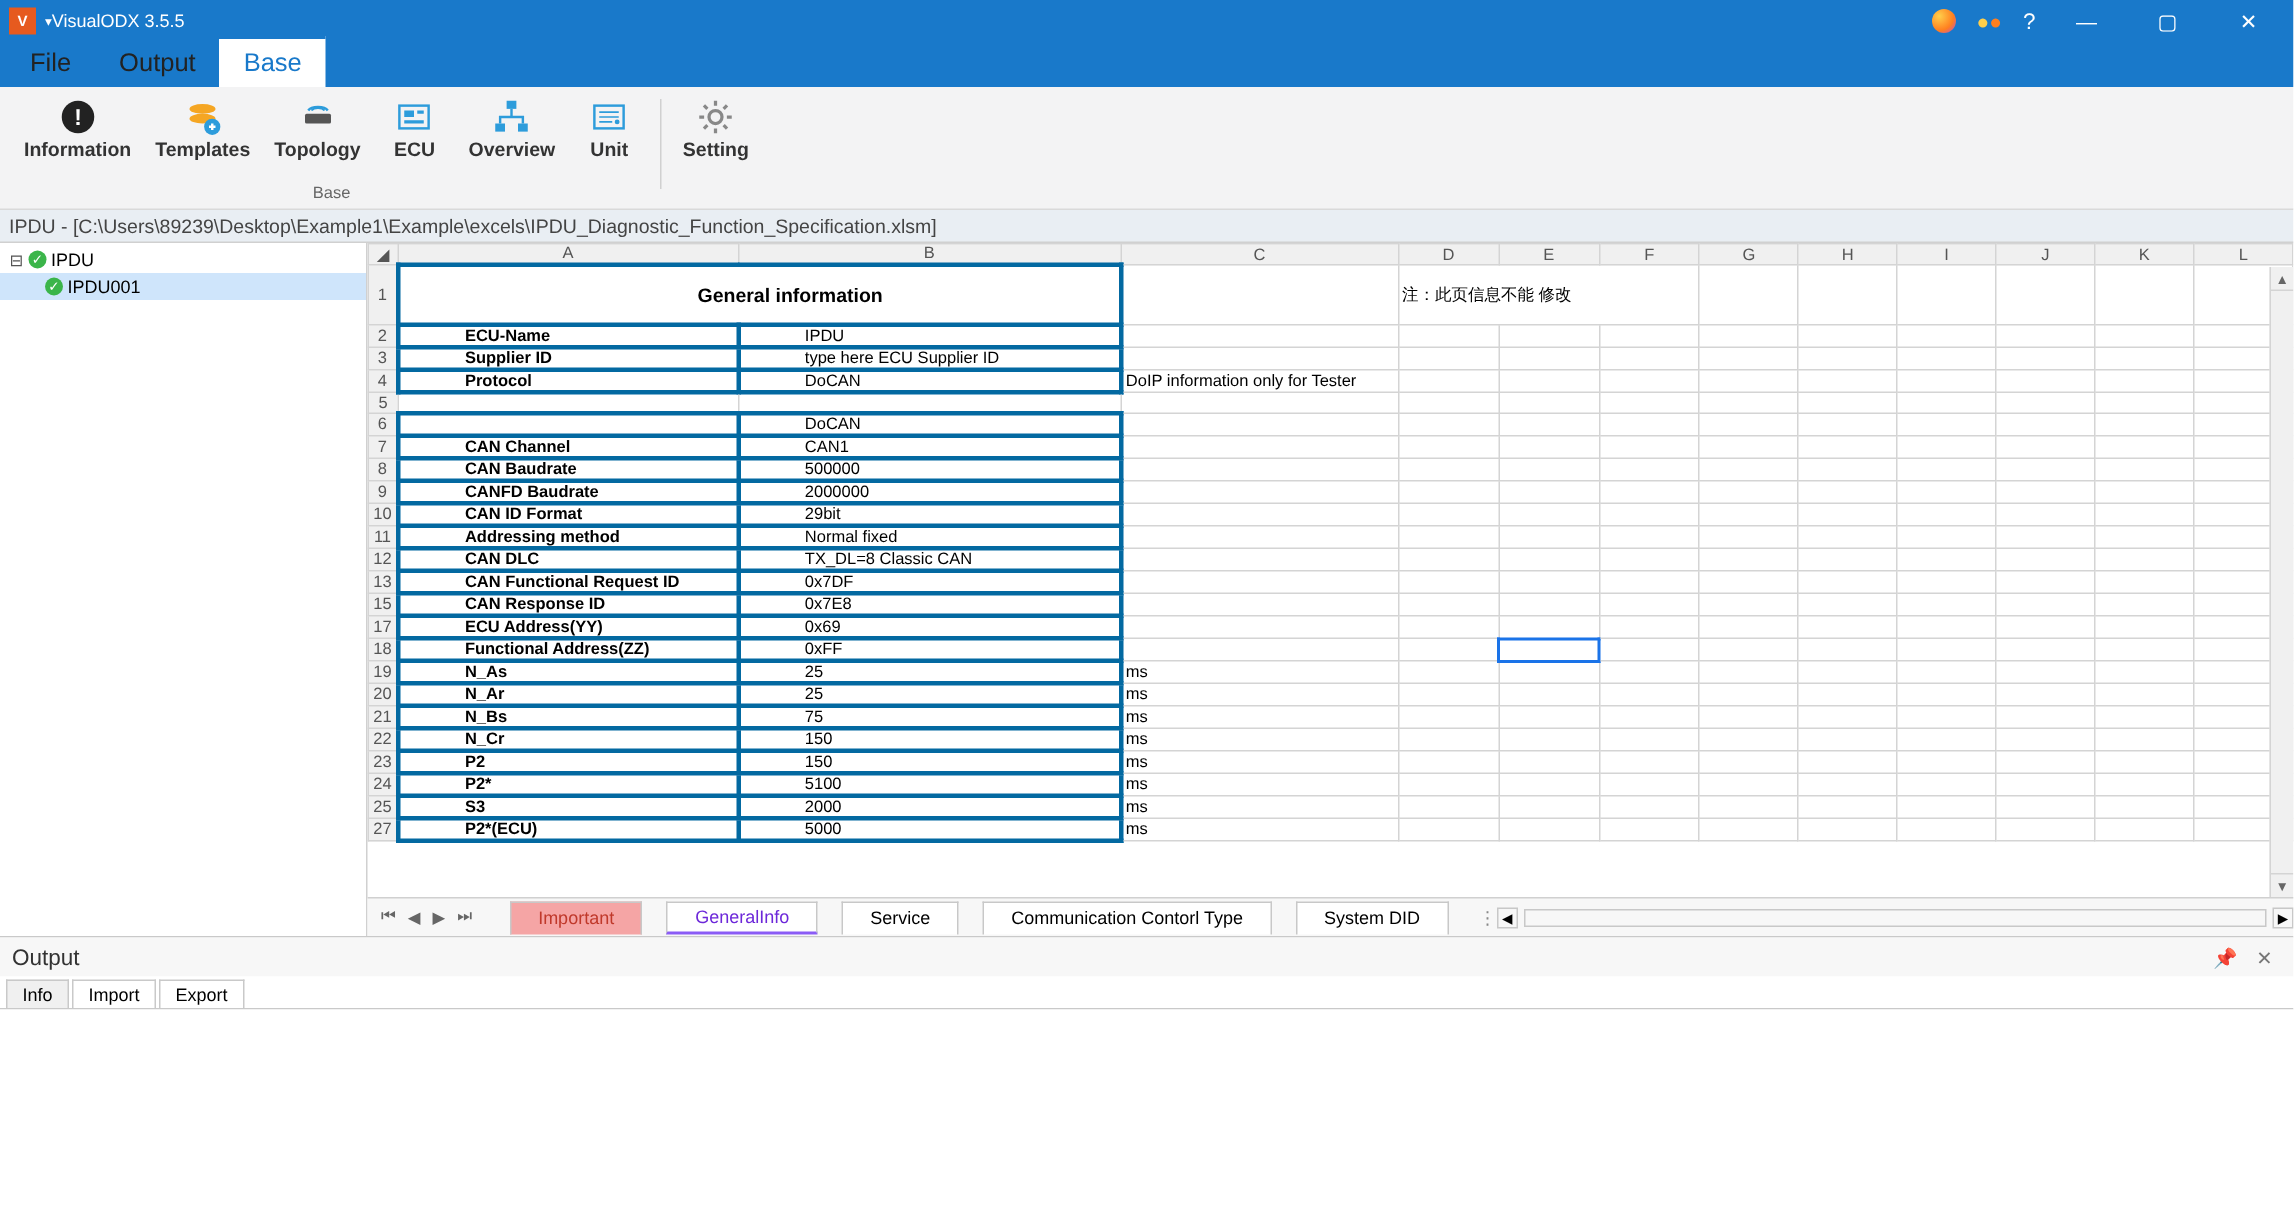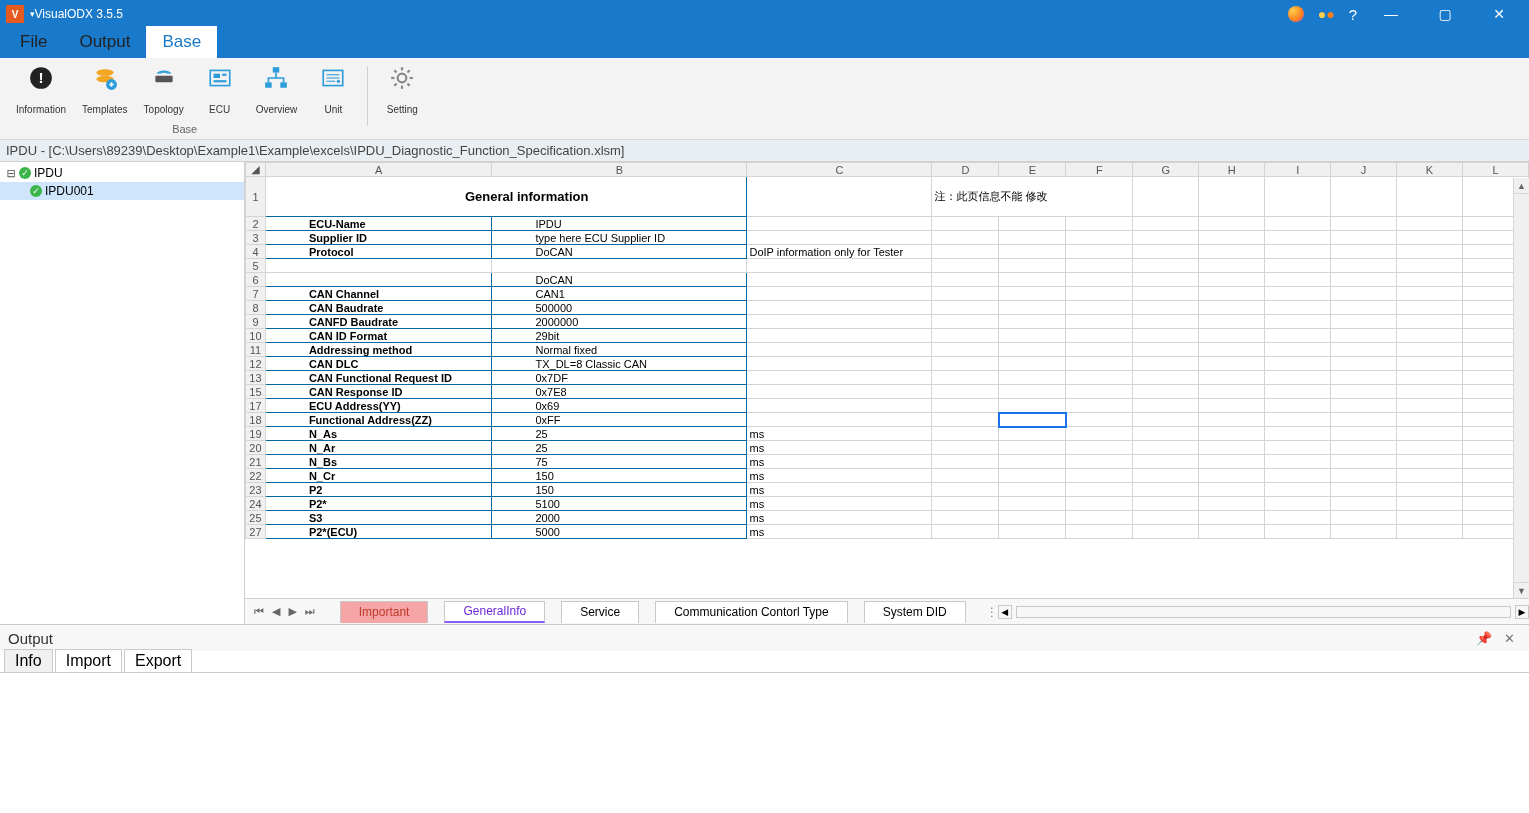--- a/index.html
+++ b/index.html
@@ -24,7 +24,7 @@
 .ribbon-items { display: flex; gap: 4px; }
 .ribbon-item { display: flex; flex-direction: column; align-items: center; justify-content: flex-start; width: auto; min-width: 52px; padding: 2px 6px; cursor: pointer; }
 .ribbon-item .ico { width: 28px; height: 28px; display:flex; align-items:center; justify-content:center; }
-.ribbon-item .lbl { font-size: 10px; color: #333; margin-top: 12px; }
+.ribbon-item .lbl { font-size: 13px; color: #333; margin-top: 0; font-weight: bold; }
 .ribbon-group .grplabel { font-size: 11px; color: #666; margin-top: auto; }
 .ribbon-sep { width: 1px; background: #d0d0d0; height: 60px; margin: 4px 6px; }
 

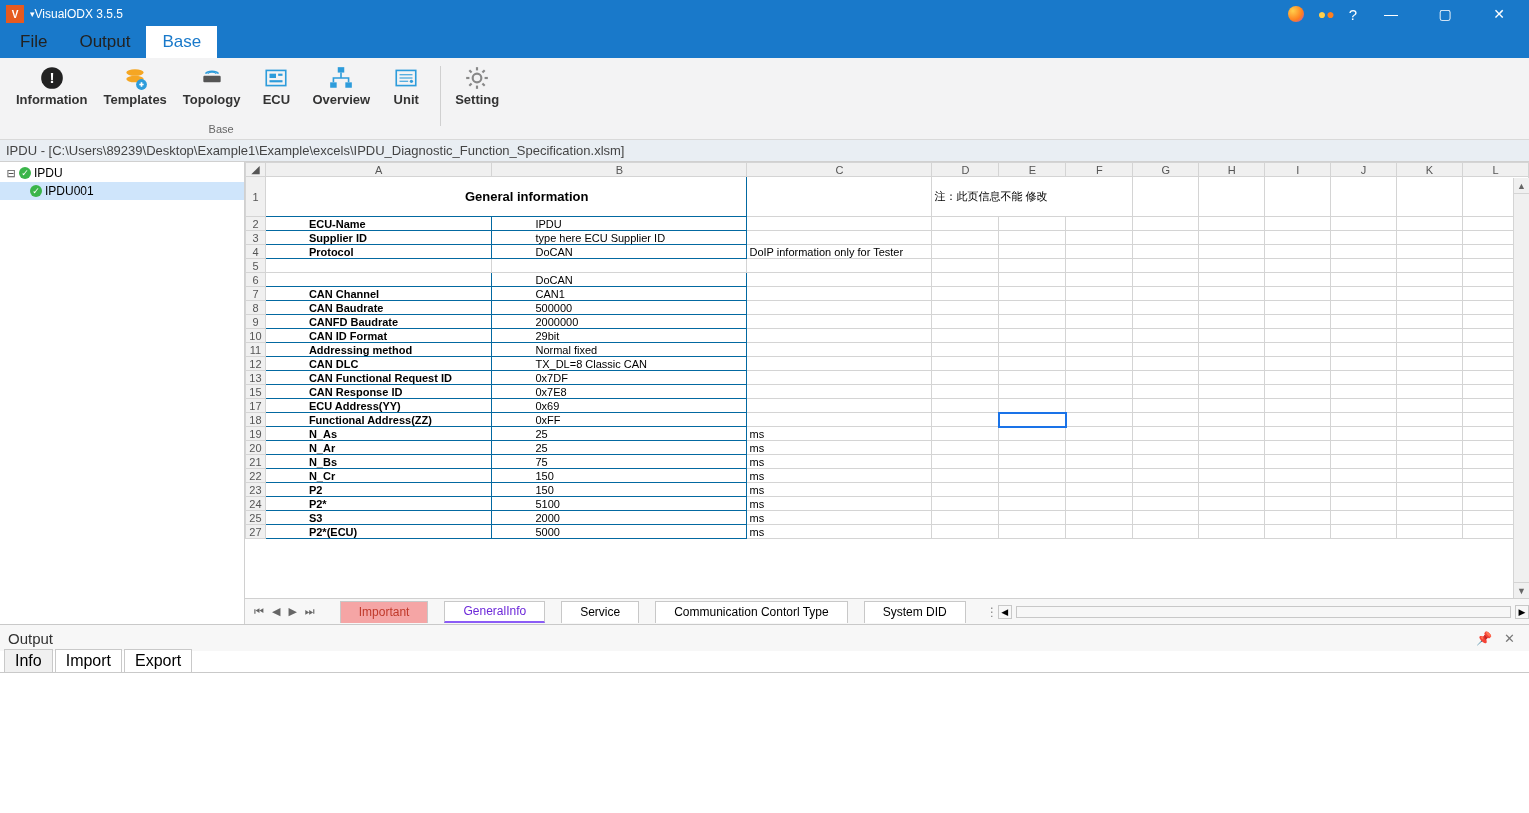--- a/index.html
+++ b/index.html
@@ -48,7 +48,7 @@
 table.sheet th.rowhdr { width: 20px; text-align:center; background:#f0f0f0; }
 table.sheet td { background:#fff; }
 table.sheet td.bold { font-weight:bold; }
-table.sheet td.thick { border:1px solid #0369a1;padding-left:43px; }
+table.sheet td.thick { border:3px solid #0369a1;padding-left:43px; }
 table.sheet tr.header td.title { font-weight:bold; text-align:center; font-size:13px; height:40px; }
 .selected-cell { border: 2px solid #1a73e8 !important; }
 .colA { width:228px; }

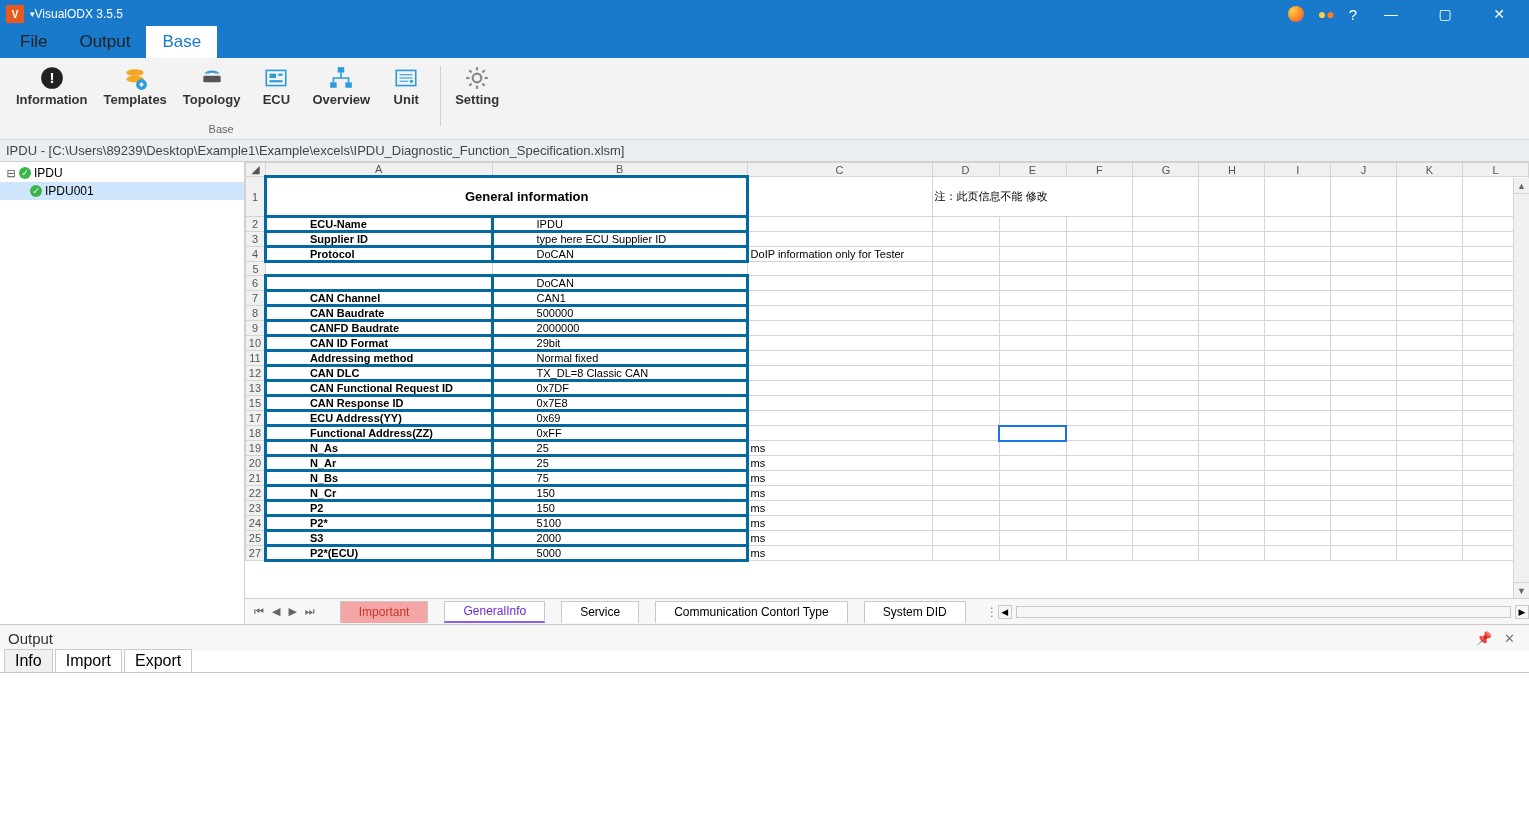--- a/index.html
+++ b/index.html
@@ -77,7 +77,7 @@
 .output-head .spacer { flex:1; }
 .output-head .pin, .output-head .close { cursor:pointer; color:#777; padding:0 6px; font-size:13px;}
 .output-tabs { height:22px; display:flex; align-items:flex-end; border-bottom:1px solid #c9c9c9; padding-left:4px; background:#fff;}
-.output-tab { padding:2px 10px; font-size:16px; border:1px solid #c9c9c9; border-bottom:none; background:#fff; cursor:pointer; margin-right:2px;}
+.output-tab { padding:2px 10px; font-size:12px; border:1px solid #c9c9c9; border-bottom:none; background:#fff; cursor:pointer; margin-right:2px;}
 .output-tab.active { background:#f0f0f0; }
 .output-body { height:115px; background:#fff; }
 </style>

